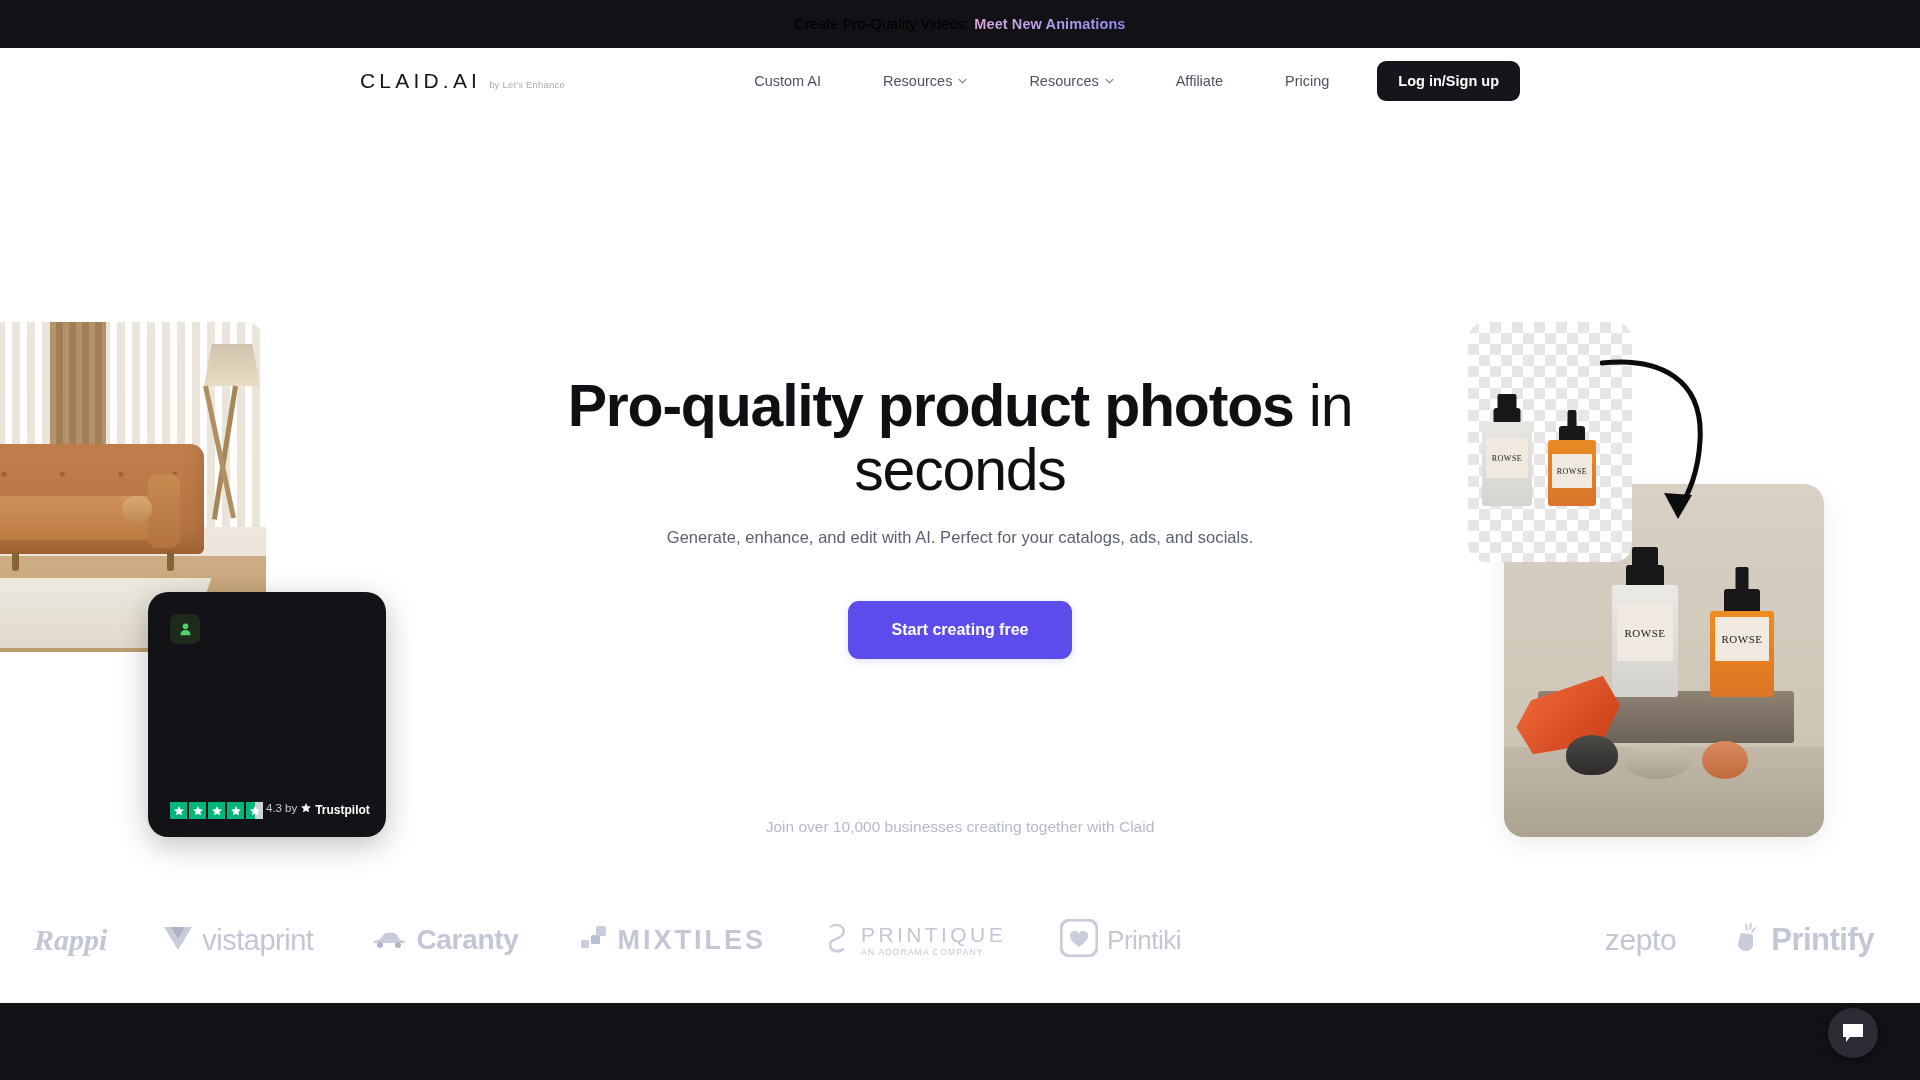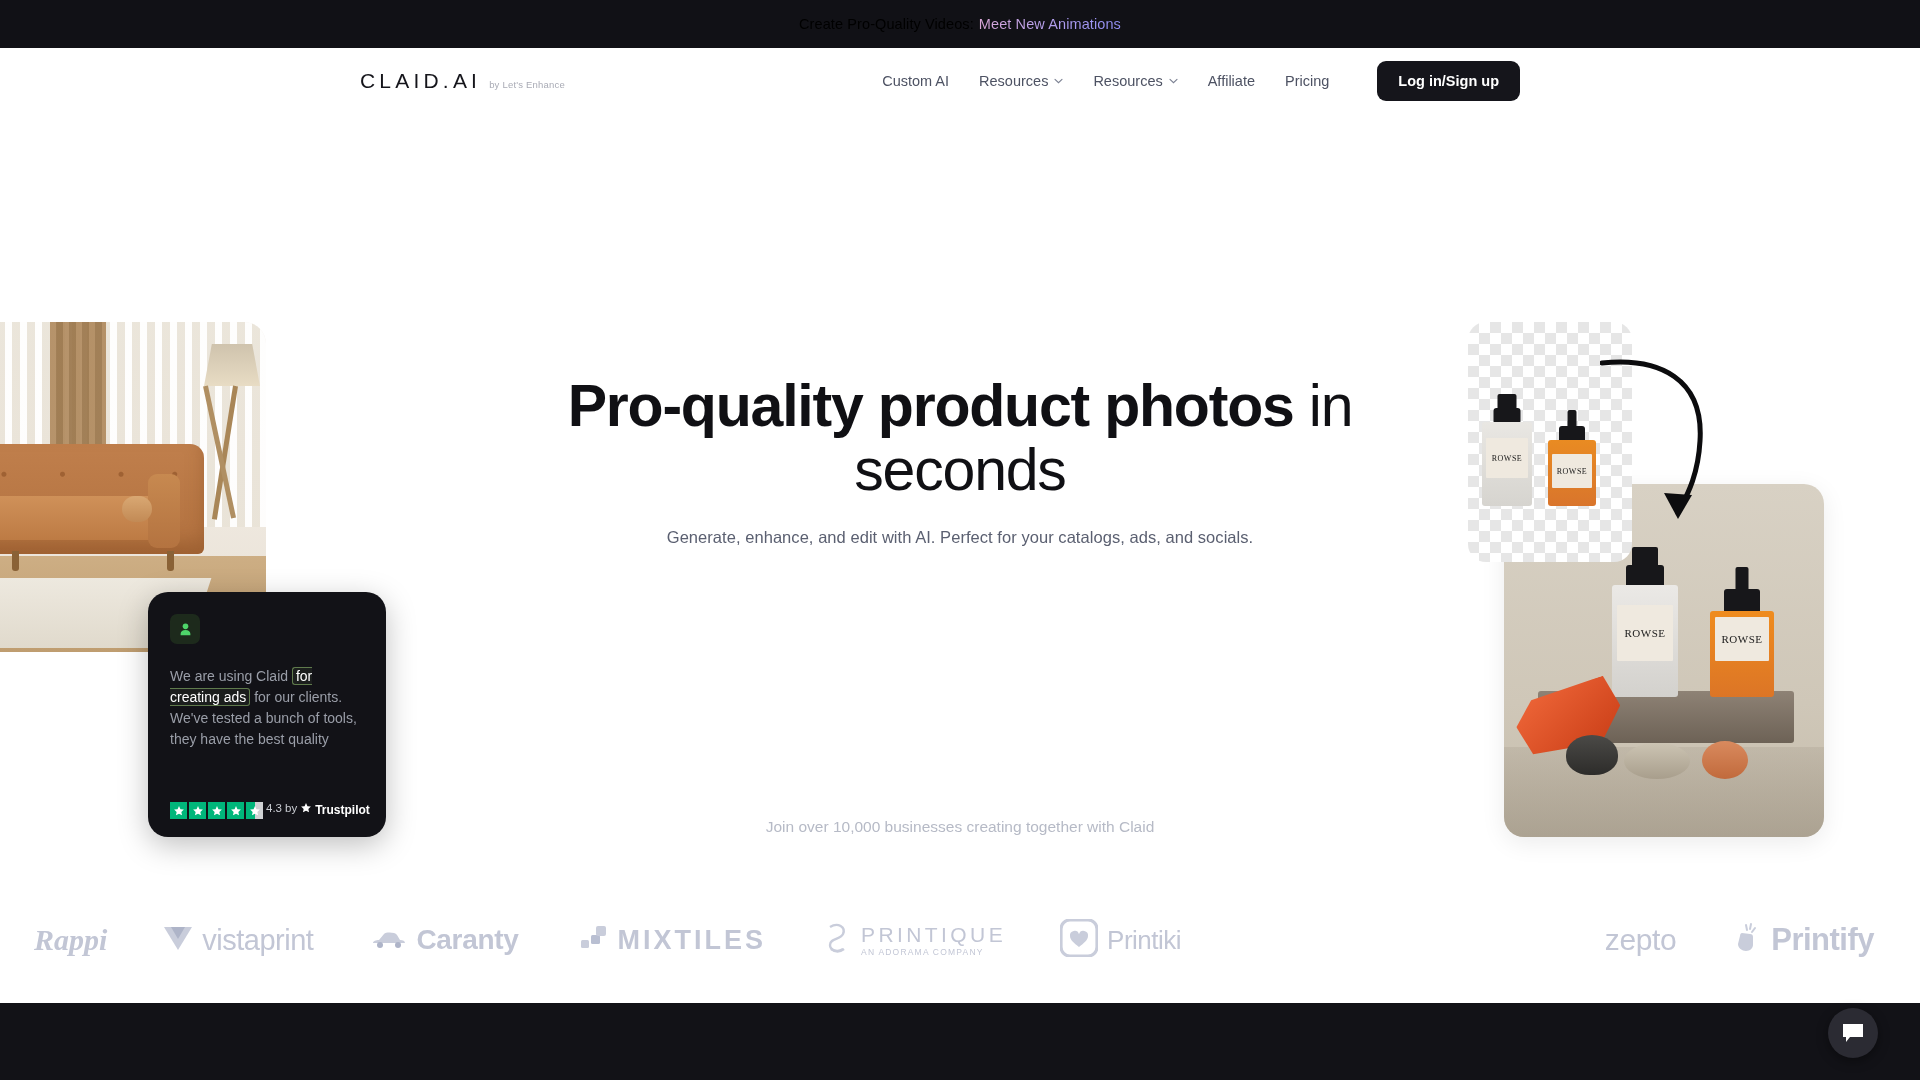--- a/index.html
+++ b/index.html
@@ -19,7 +19,7 @@
     font-size: 14.5px; letter-spacing: .1px;
   }
   .banner-link {
-    margin-left: 5px; font-weight: 400; text-decoration: none;
+    margin-left: 5px; font-weight: 700; text-decoration: none;
     background: linear-gradient(90deg,#d9a6d6 0%,#b9a2ee 45%,#8f8ef5 100%);
     -webkit-background-clip: text; background-clip: text;
     -webkit-text-fill-color: transparent; color: #b7a0e8;

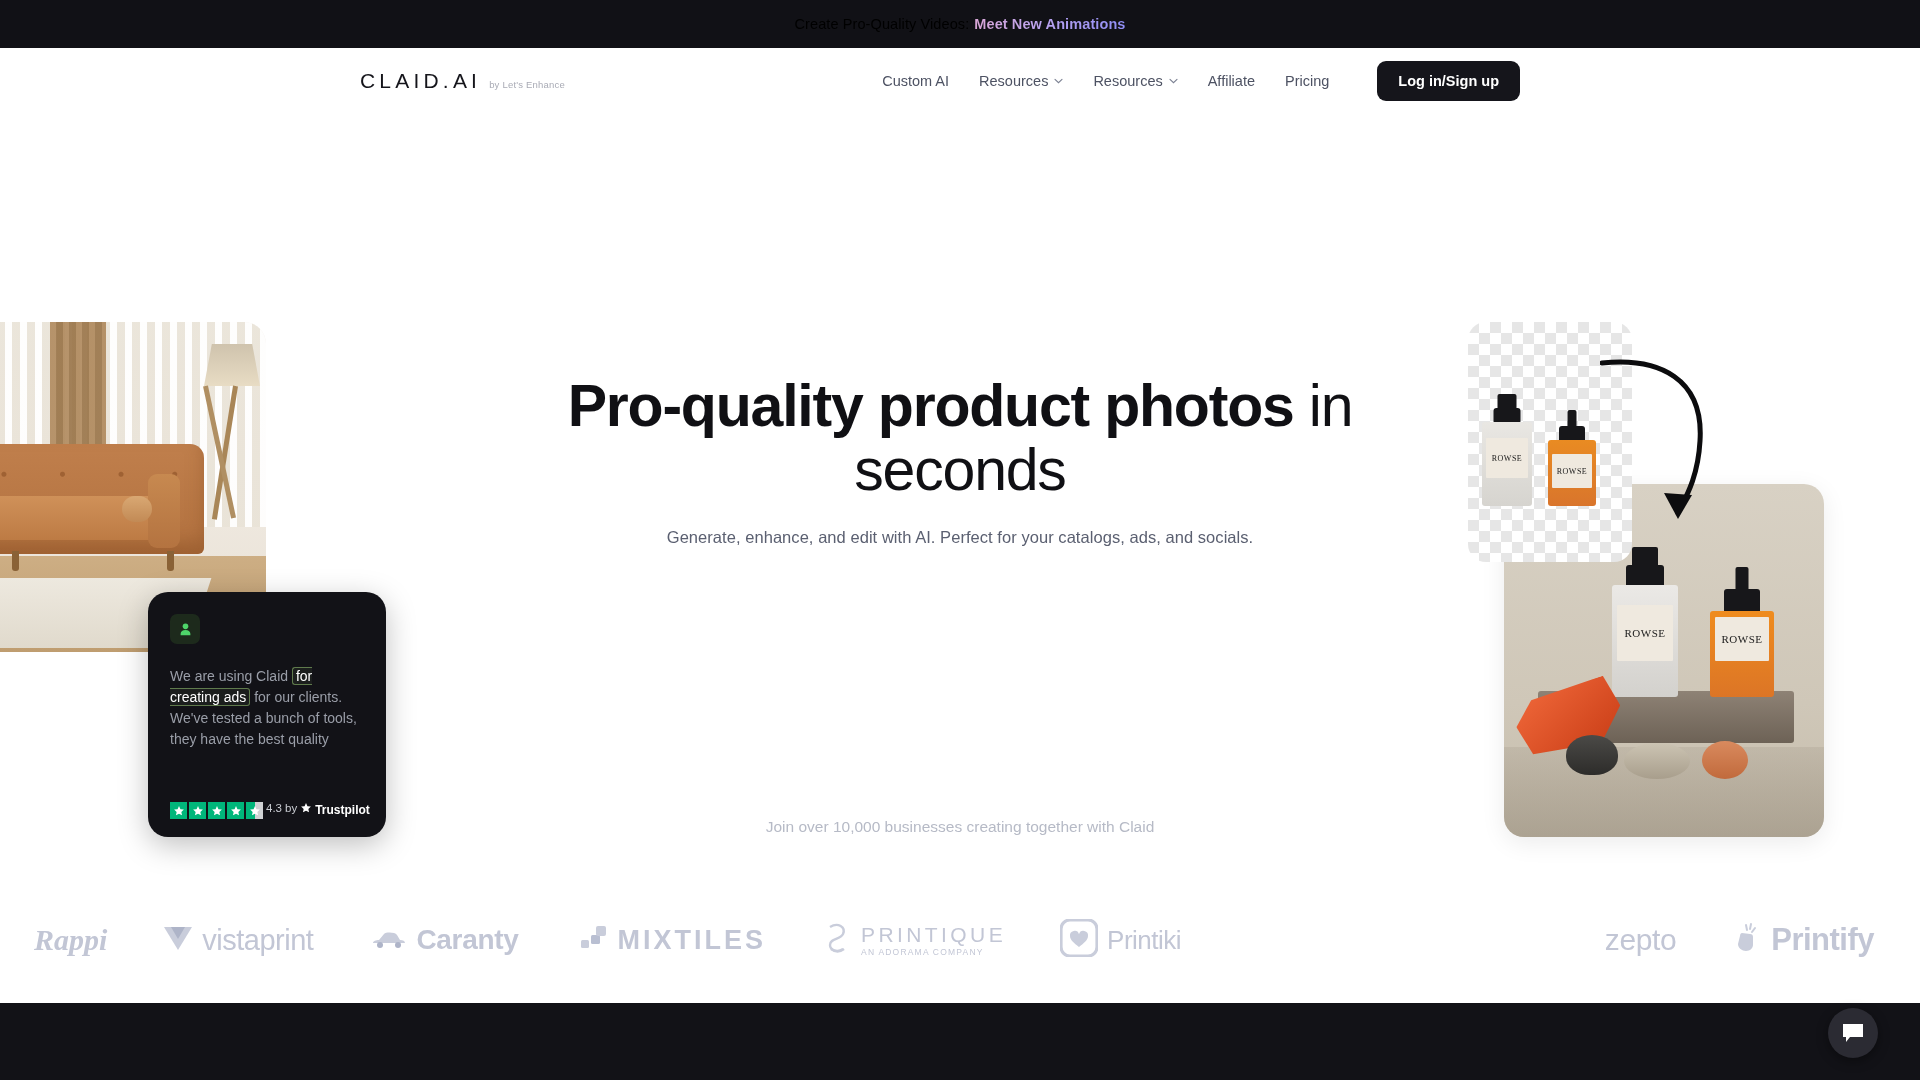--- a/index.html
+++ b/index.html
@@ -51,7 +51,7 @@
   }
   .nav-item {
     font-size: 14.5px; color: #4d5263; display: flex; align-items: center;
-    gap: 6px; cursor: pointer; white-space: nowrap;
+    gap: 6px; cursor: pointer; white-space: nowrap; margin-left: 32px;
   }
   .chev { display: inline-block; }
   .chev svg { display: block; }

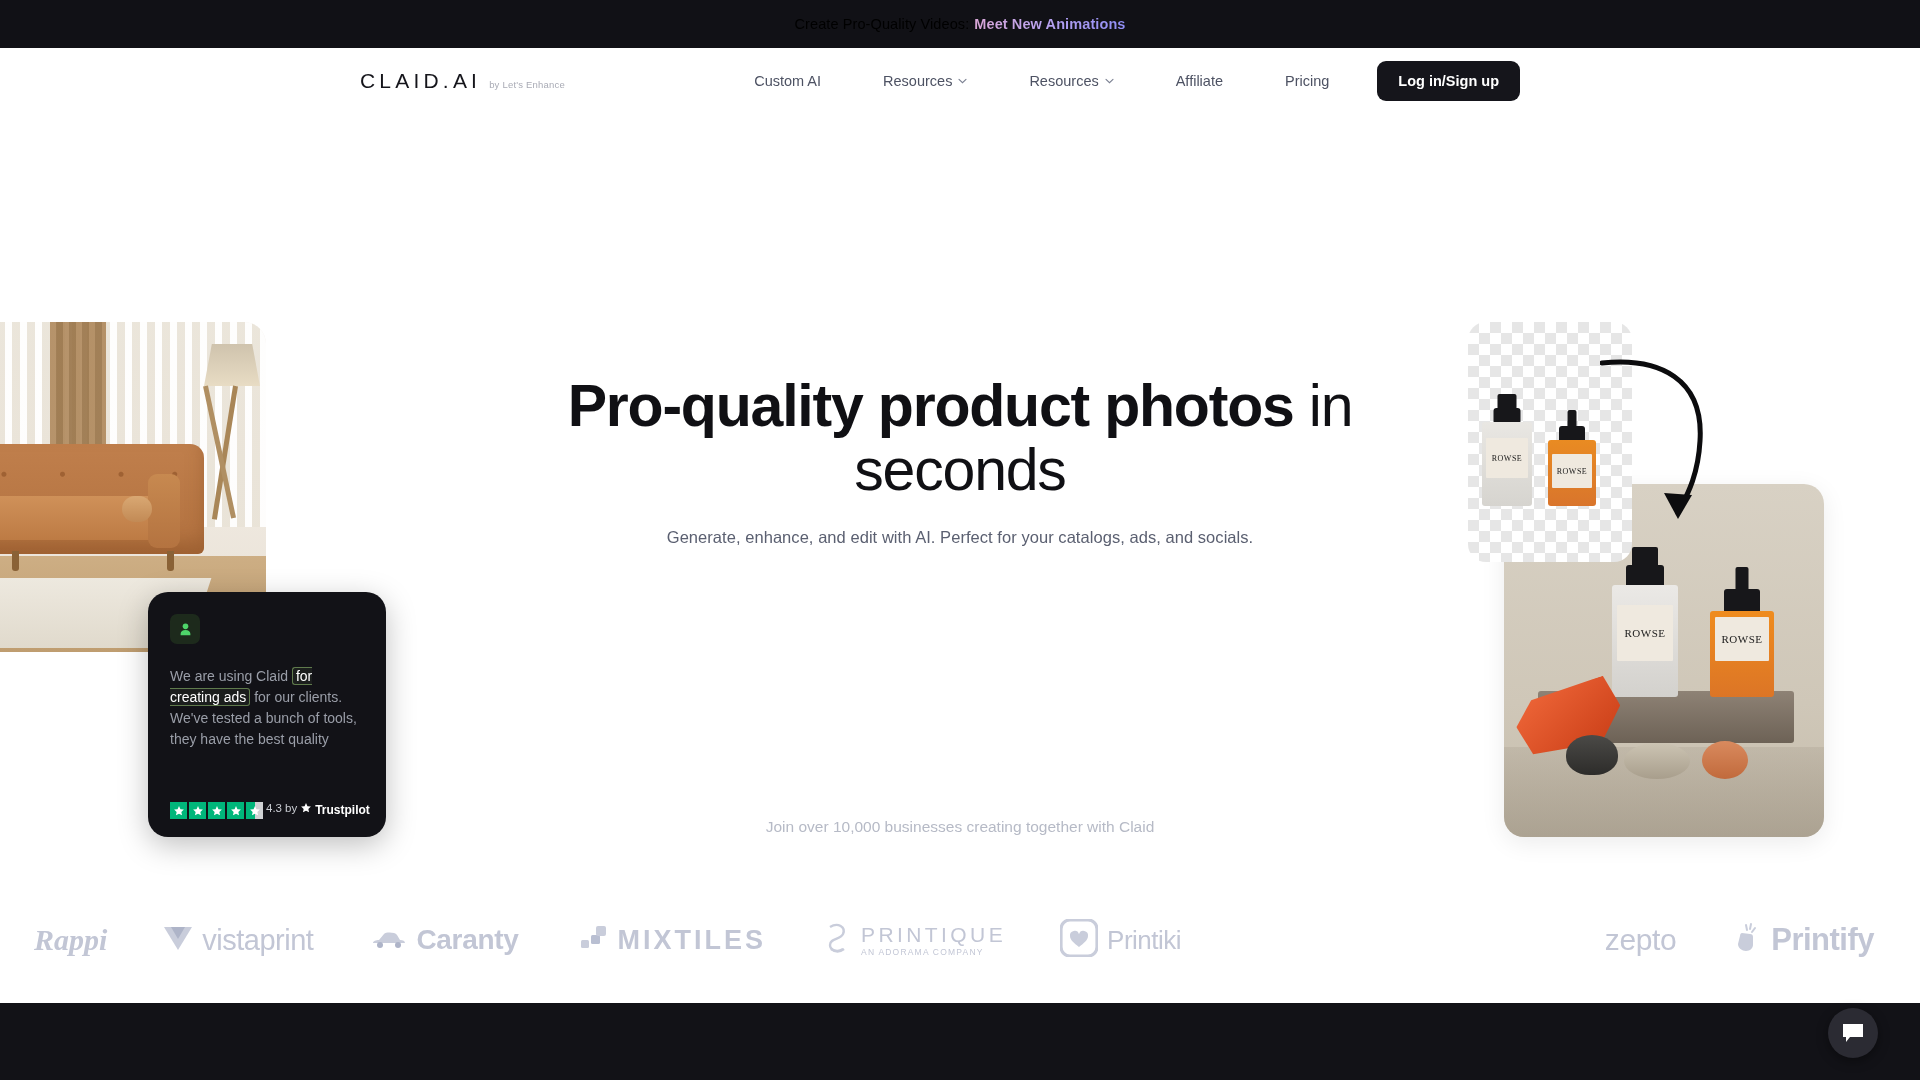--- a/index.html
+++ b/index.html
@@ -424,6 +424,7 @@
   <div class="hero-center">
     <h1 class="headline"><b>Pro-quality product photos</b><span> in seconds</span></h1>
     <p class="subhead">Generate, enhance, and edit with AI. Perfect for your catalogs, ads, and socials.</p>
+    <button class="cta">Start creating free</button>
   </div>
 
   <div class="transparent-card">

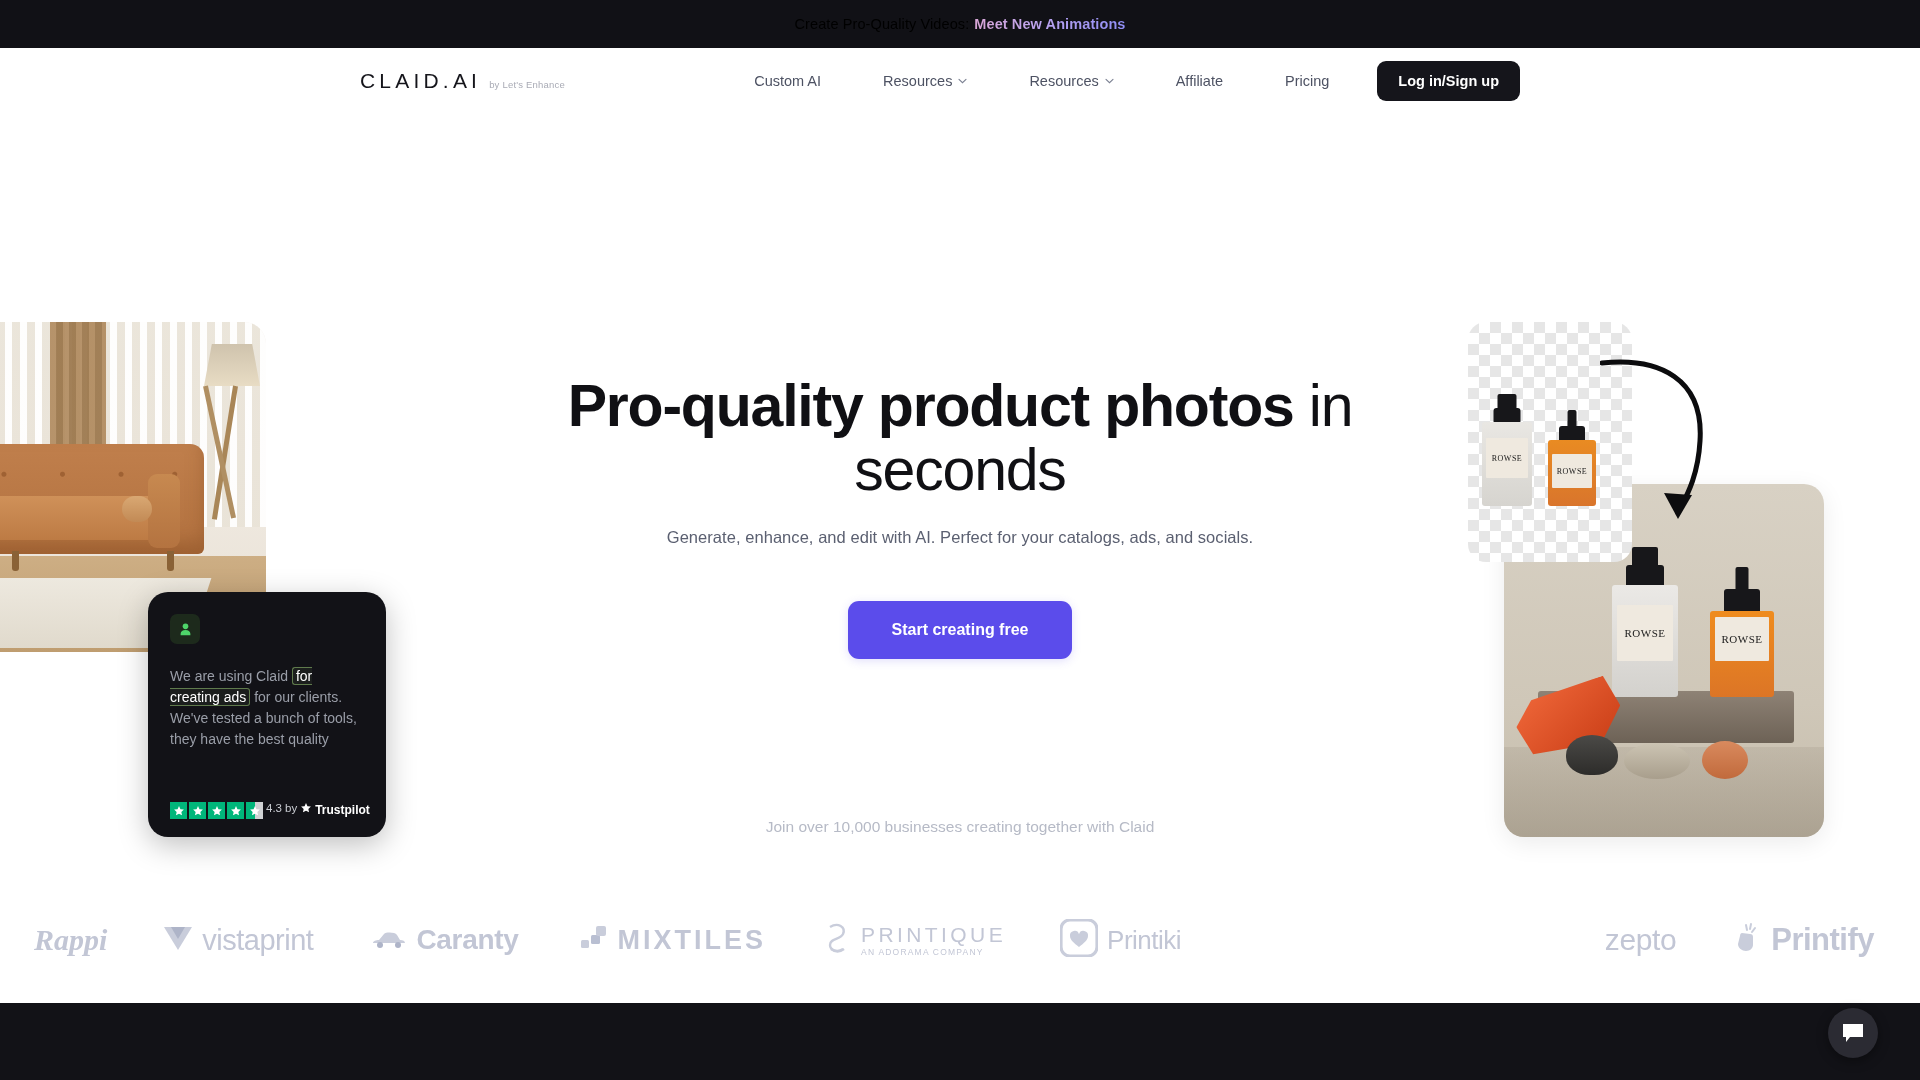--- a/index.html
+++ b/index.html
@@ -376,9 +376,6 @@
         <circle cx="8" cy="4.6" r="3"></circle>
         <path d="M8 8.6c-3 0-5.2 1.8-5.2 3.8V14h10.4v-1.6c0-2-2.2-3.8-5.2-3.8z"></path>
       </svg>
-    </div>
-    <div class="quote">
-      <span>We are using Claid </span><span class="hl">for creating ads</span><span> for our clients. We've tested a bunch of tools, they have the best quality</span>
     </div>
     <div class="tp-row">
       <div class="stars">

